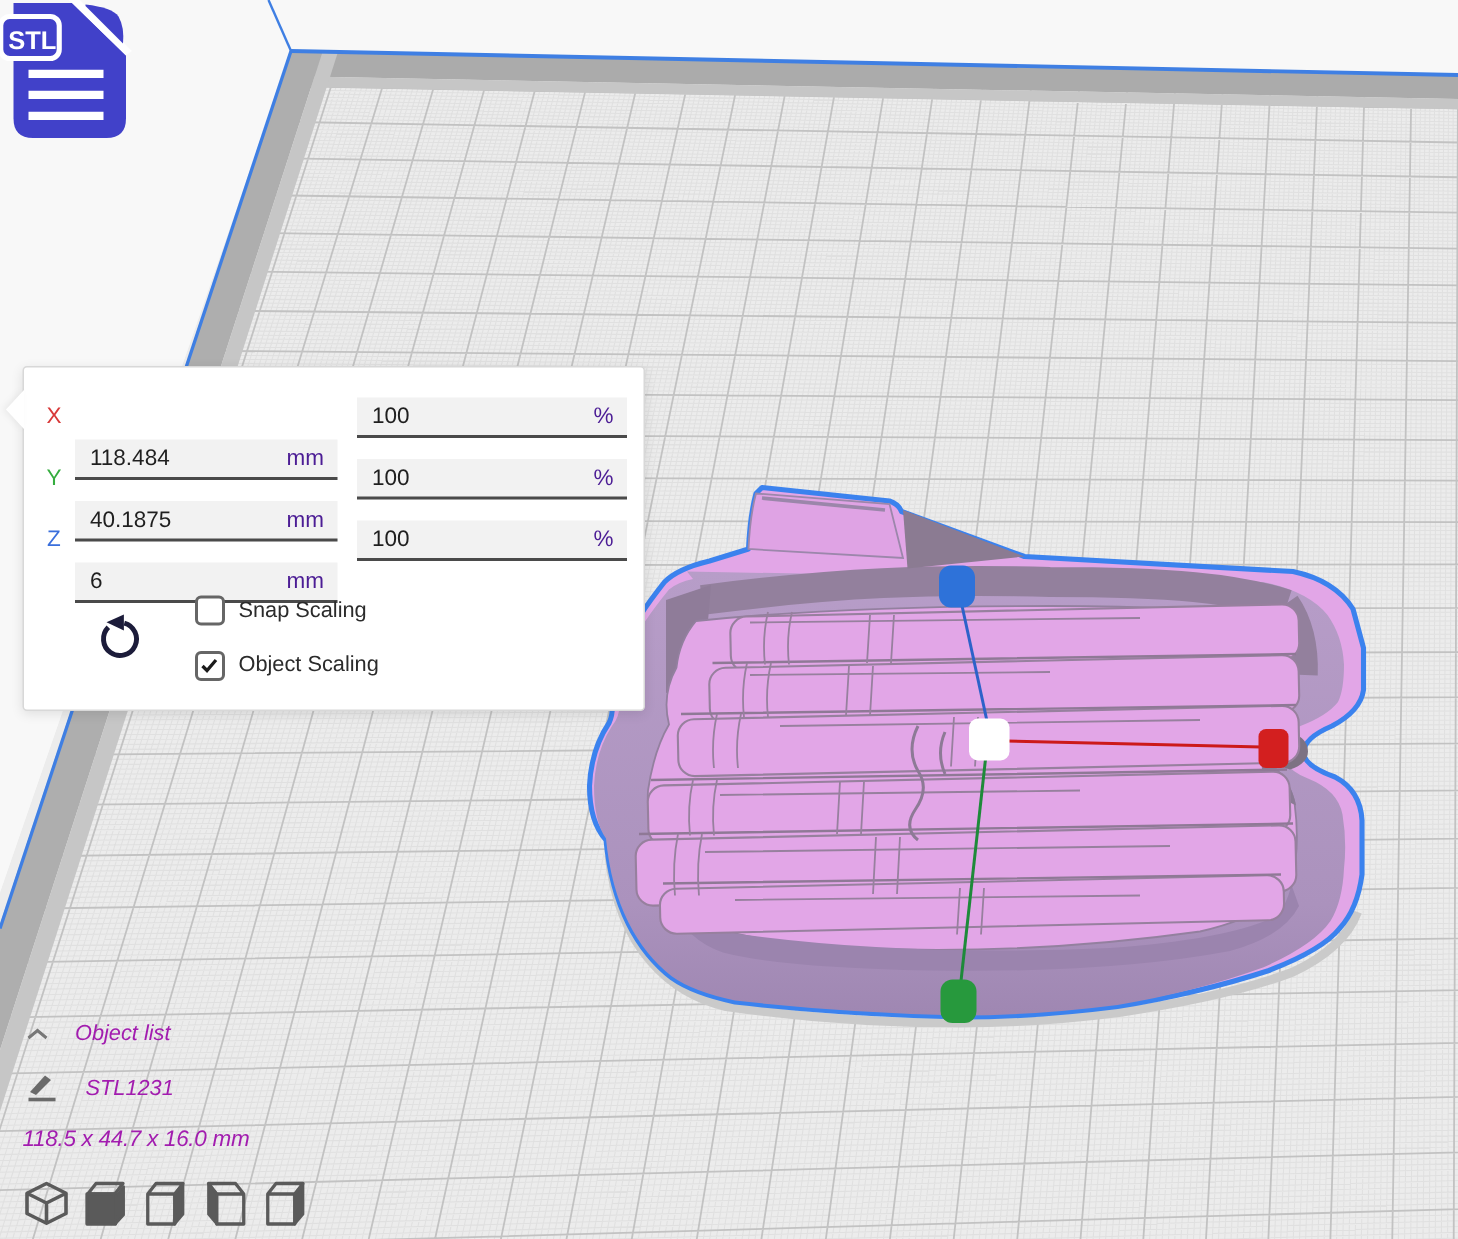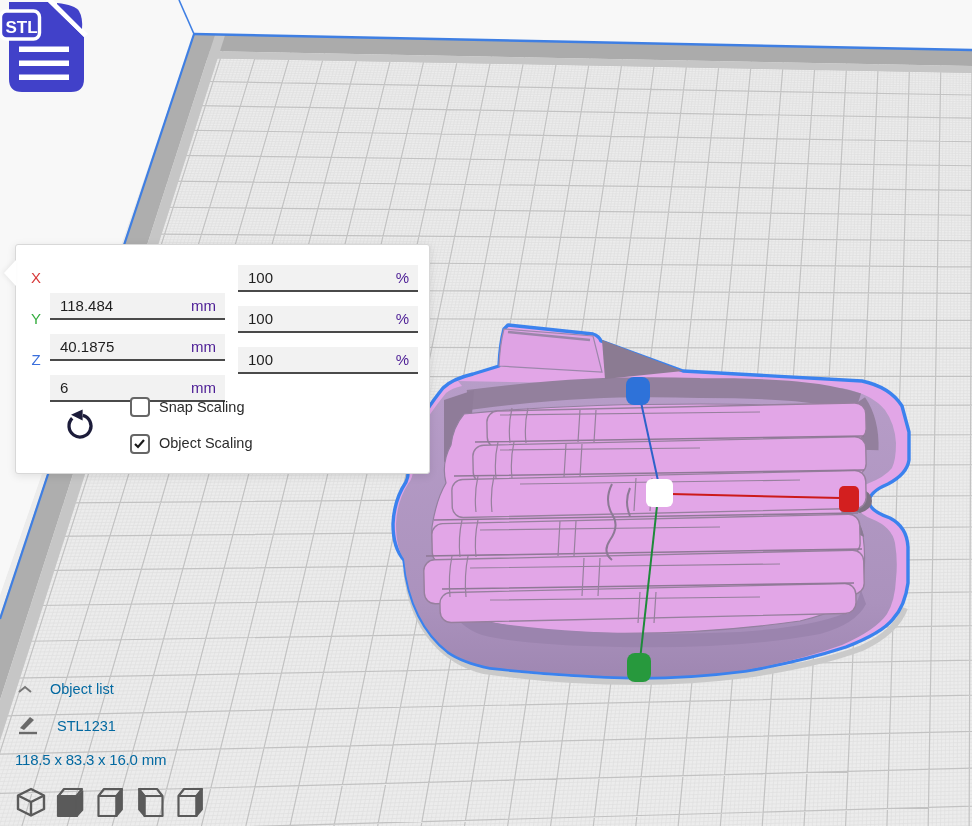--- a/index.html
+++ b/index.html
@@ -21,7 +21,7 @@
 .cb { position:absolute; width:20px; height:20px; background:#fff;
   border:2px solid #666; border-radius:4px; }
 .cblabel { position:absolute; font-size:14.5px; color:#2b2b2b; }
-.glabel { position:absolute; color:#0369a1; font-size:14.5px; }
+.glabel { position:absolute; color:#a21caf; font-size:14.5px;font-style:italic; }
 </style></head>
 <body>
 <svg id="plate" width="972" height="826" viewBox="0 0 972 826" style="position:absolute;left:0;top:0">

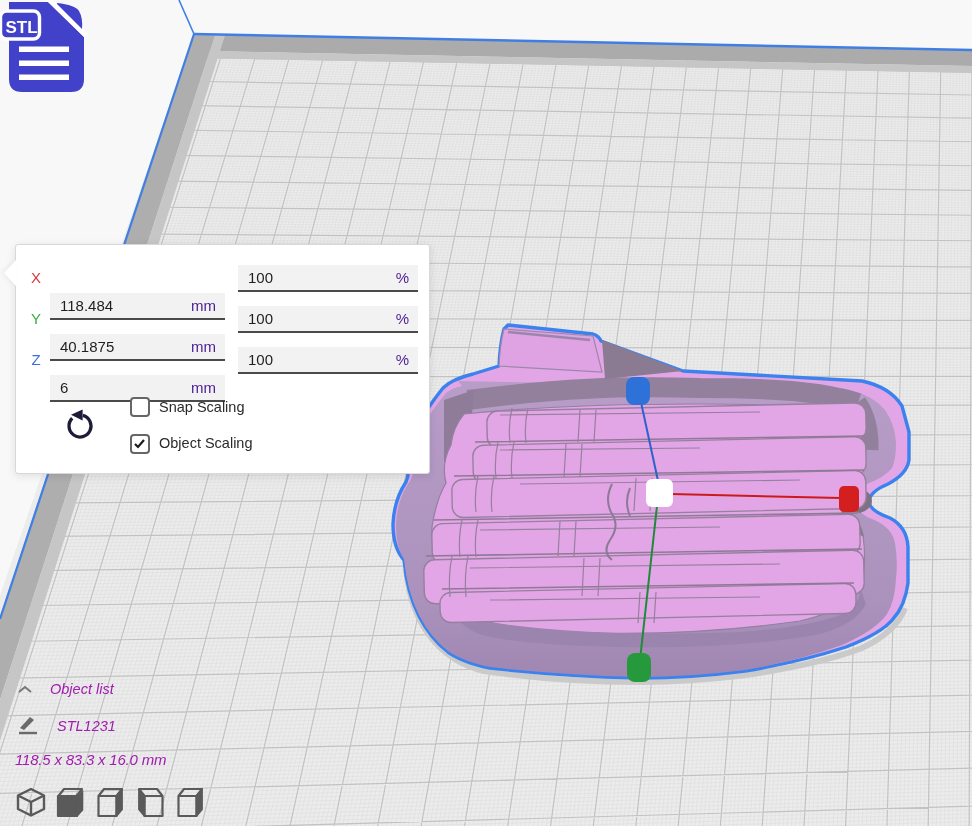--- a/index.html
+++ b/index.html
@@ -167,7 +167,7 @@
   <path d="M3 21 L21 21" stroke="#6a6a6a" stroke-width="2.4"></path>
 </svg>
 <span class="glabel" style="left:57px;top:718px">STL1231</span>
-<span class="glabel" style="left:15px;top:751px;font-size:15px;letter-spacing:-0.2px">118.5 x 83.3 x 16.0 mm</span>
+<span class="glabel" style="left:15px;top:751px;font-size:15px;letter-spacing:-0.2px">118.5 x 44.7 x 16.0 mm</span>
 <svg width="210" height="36" viewBox="0 0 210 36" style="position:absolute;left:14px;top:786px">
 <g stroke="#5a5a5a" stroke-width="2.4" fill="none" stroke-linejoin="round">
  <path d="M17 3 L30 9.5 L30 23 L17 29.5 L4 23 L4 9.5 Z M4 9.5 L17 16 L30 9.5 M17 16 L17 29.5"></path>

